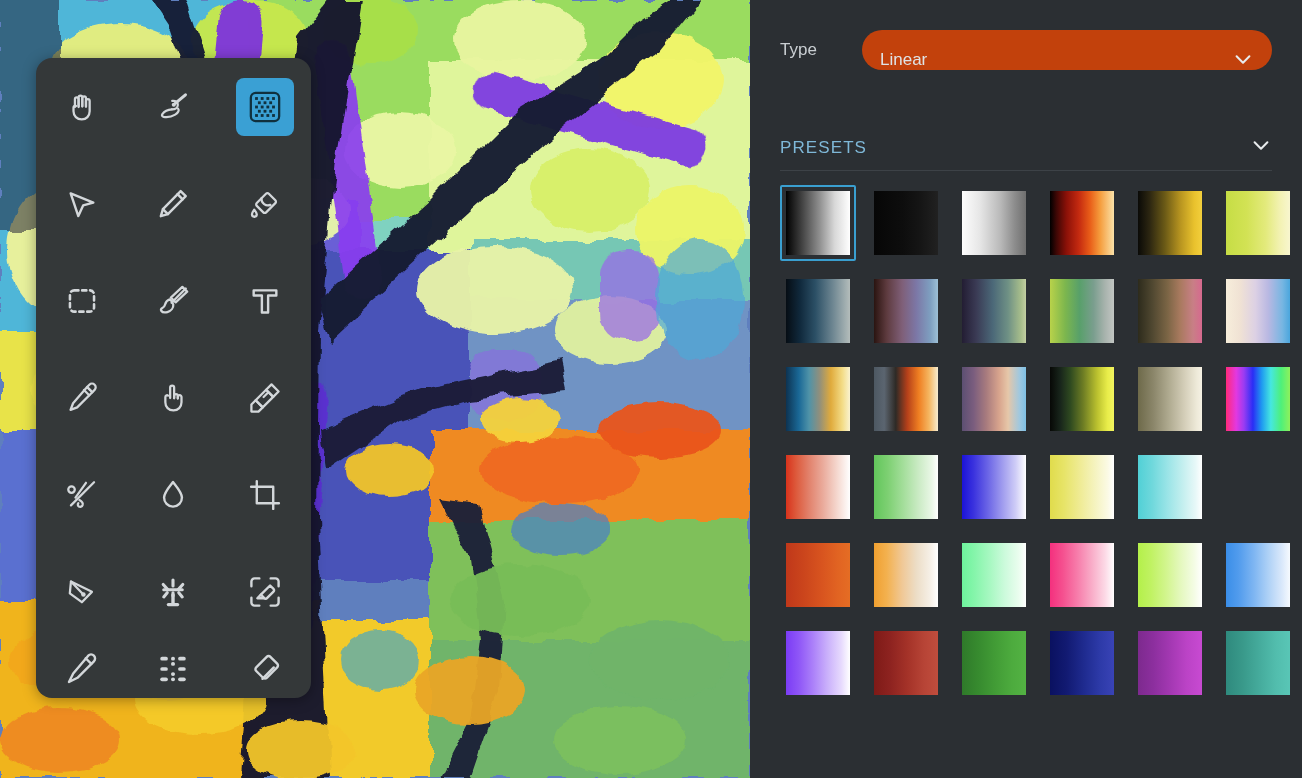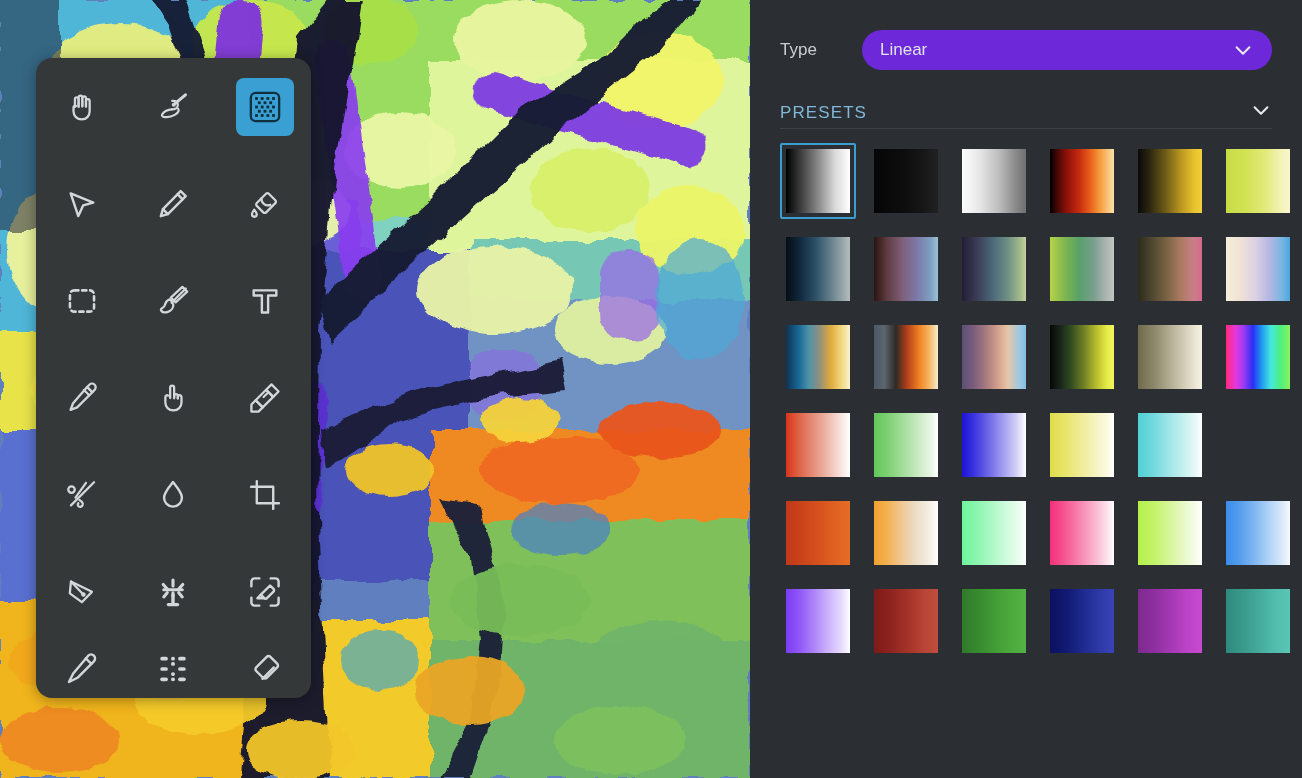--- a/index.html
+++ b/index.html
@@ -70,9 +70,9 @@
   }
   .dropdown {
     flex: 1; height: 40px;
-    background: #6d28d9;
+    background: #c2410c;
     border-radius: 20px;
-    display: flex; align-items: center;
+    display: flex; align-items: flex-end;
     padding: 0 18px;
     cursor: pointer;
   }

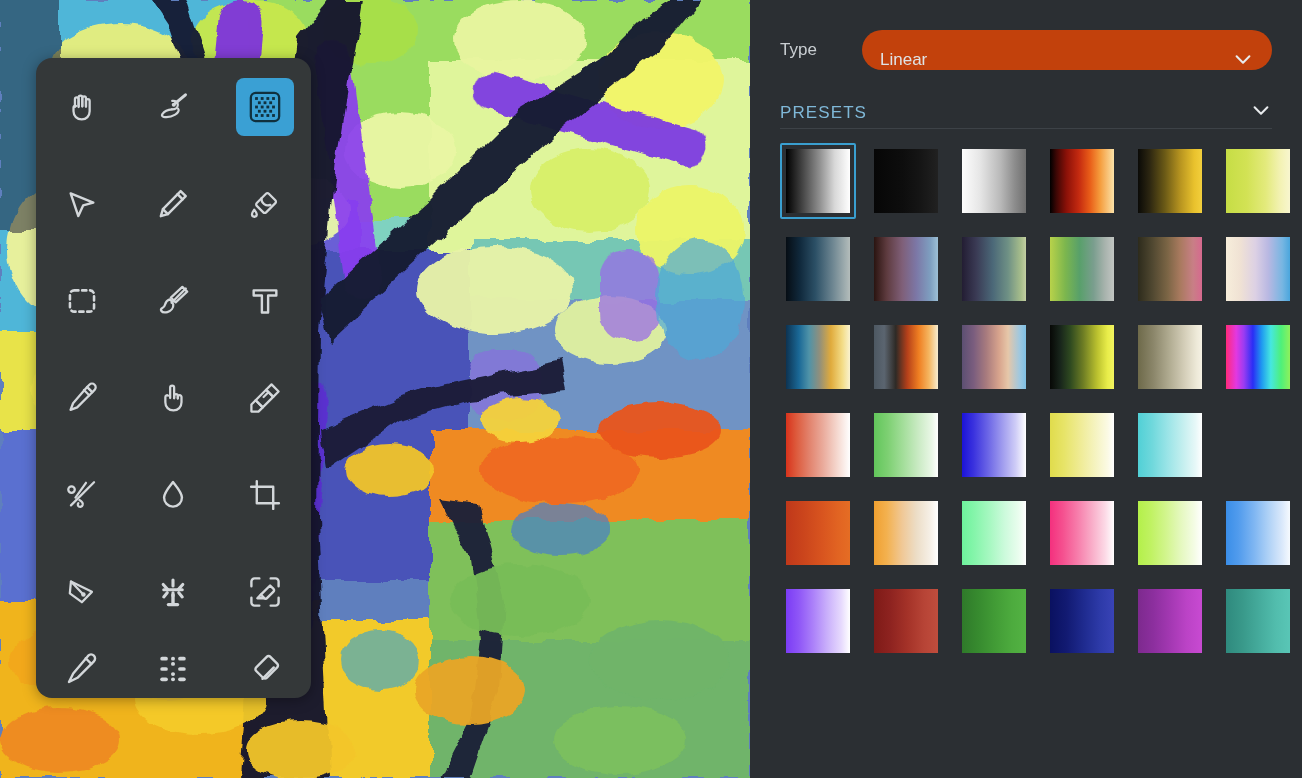--- a/index.html
+++ b/index.html
@@ -81,8 +81,8 @@
 
   .presets-header {
     display: flex; align-items: flex-end; justify-content: space-between;
-    margin-top: 29px;
-    padding-bottom: 5px;
+    margin-top: 64px;
+    padding-bottom: 12px;
     border-bottom: 1px solid #3d4247;
   }
   .presets-header .section-title { padding-top: 0; }

